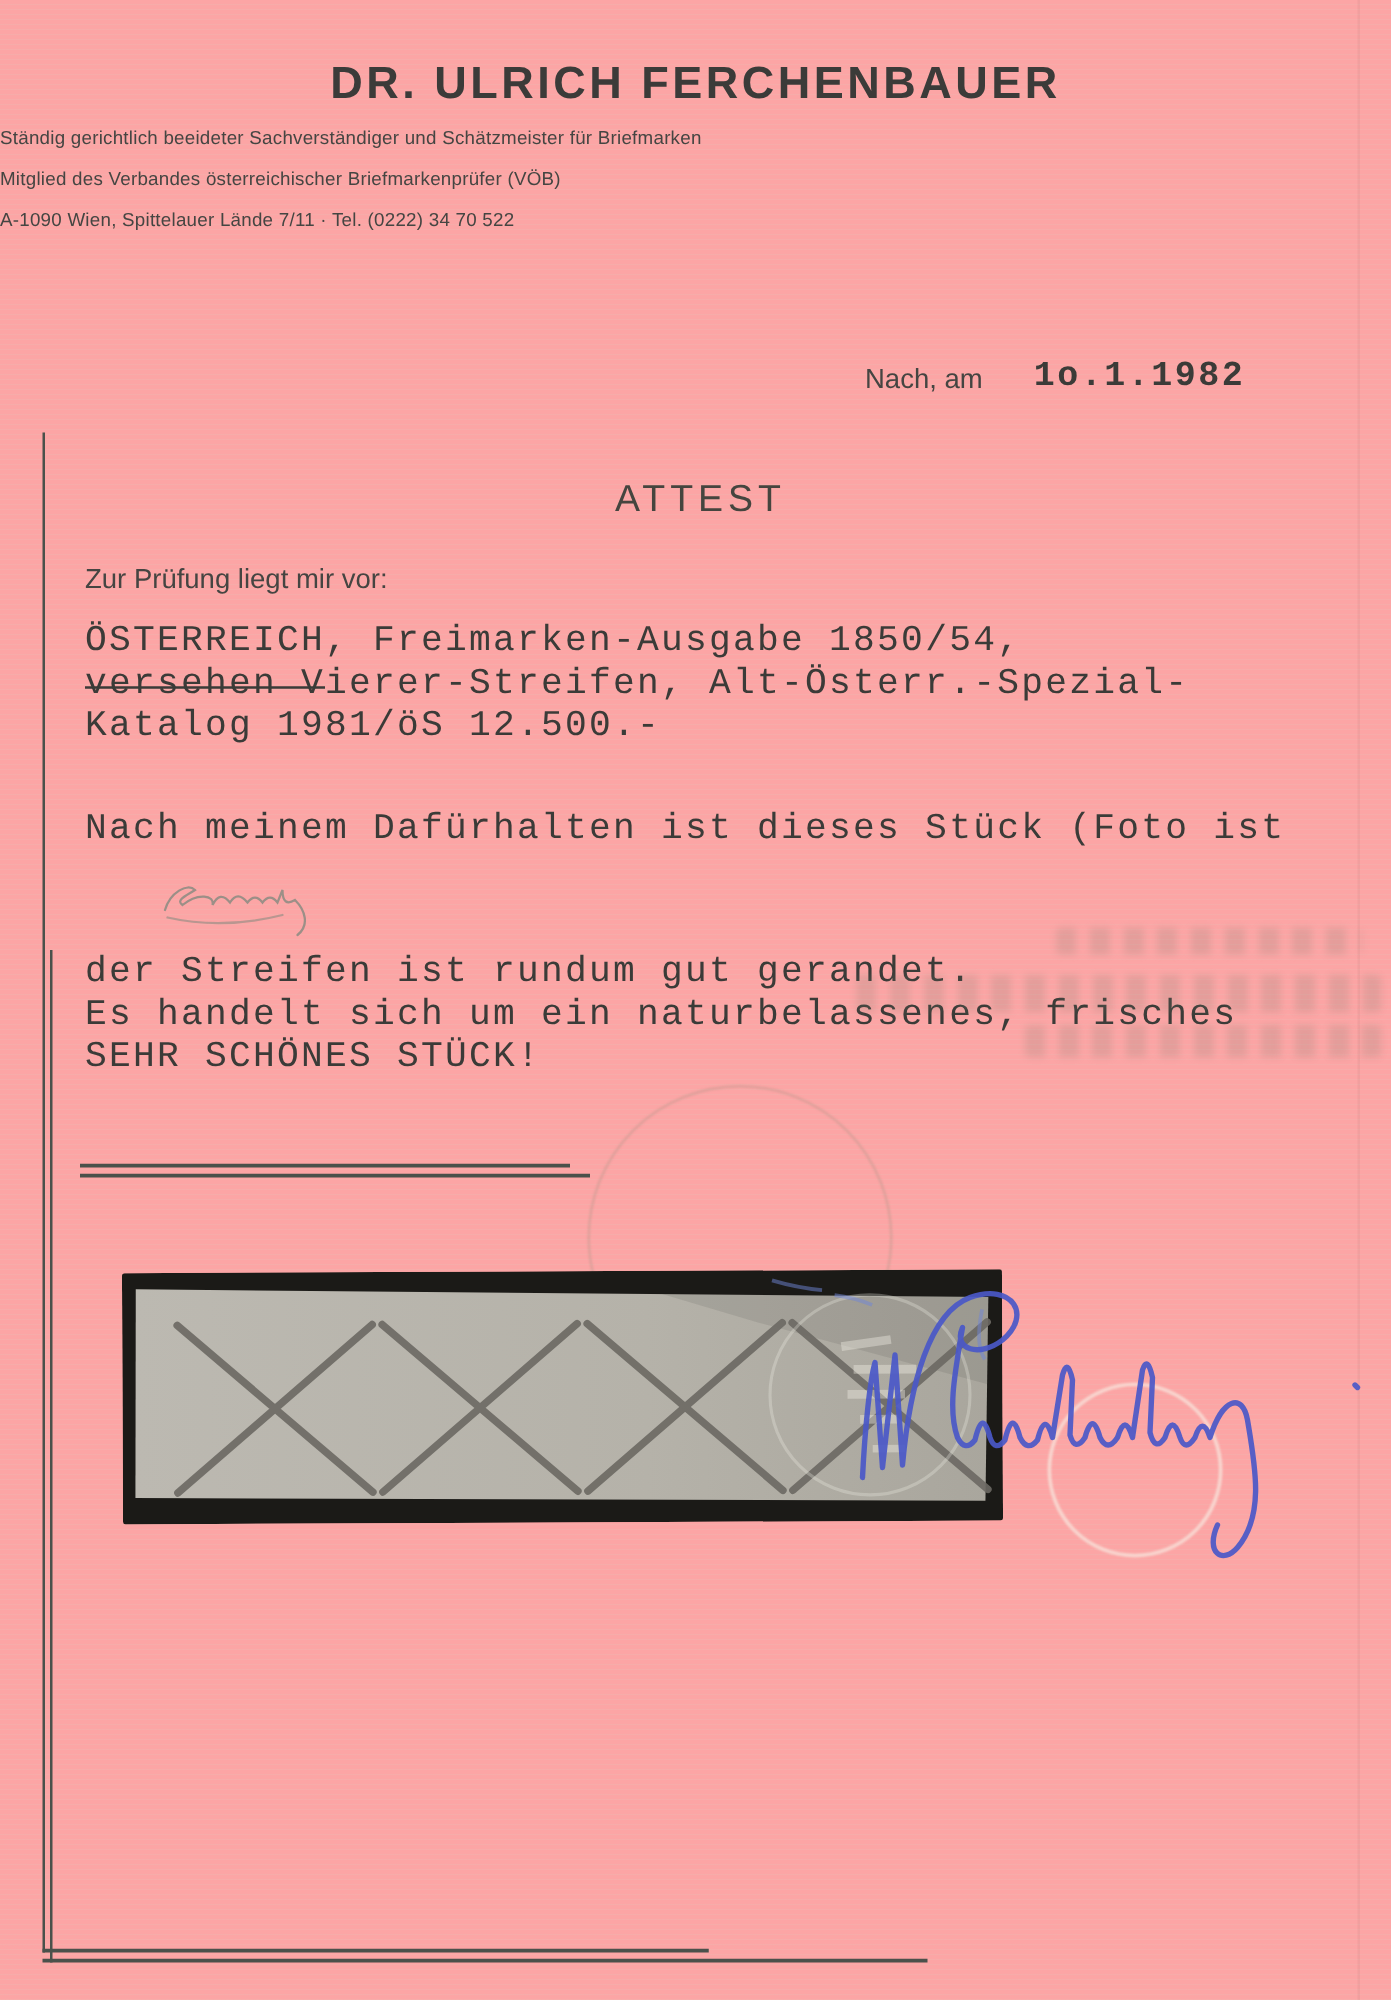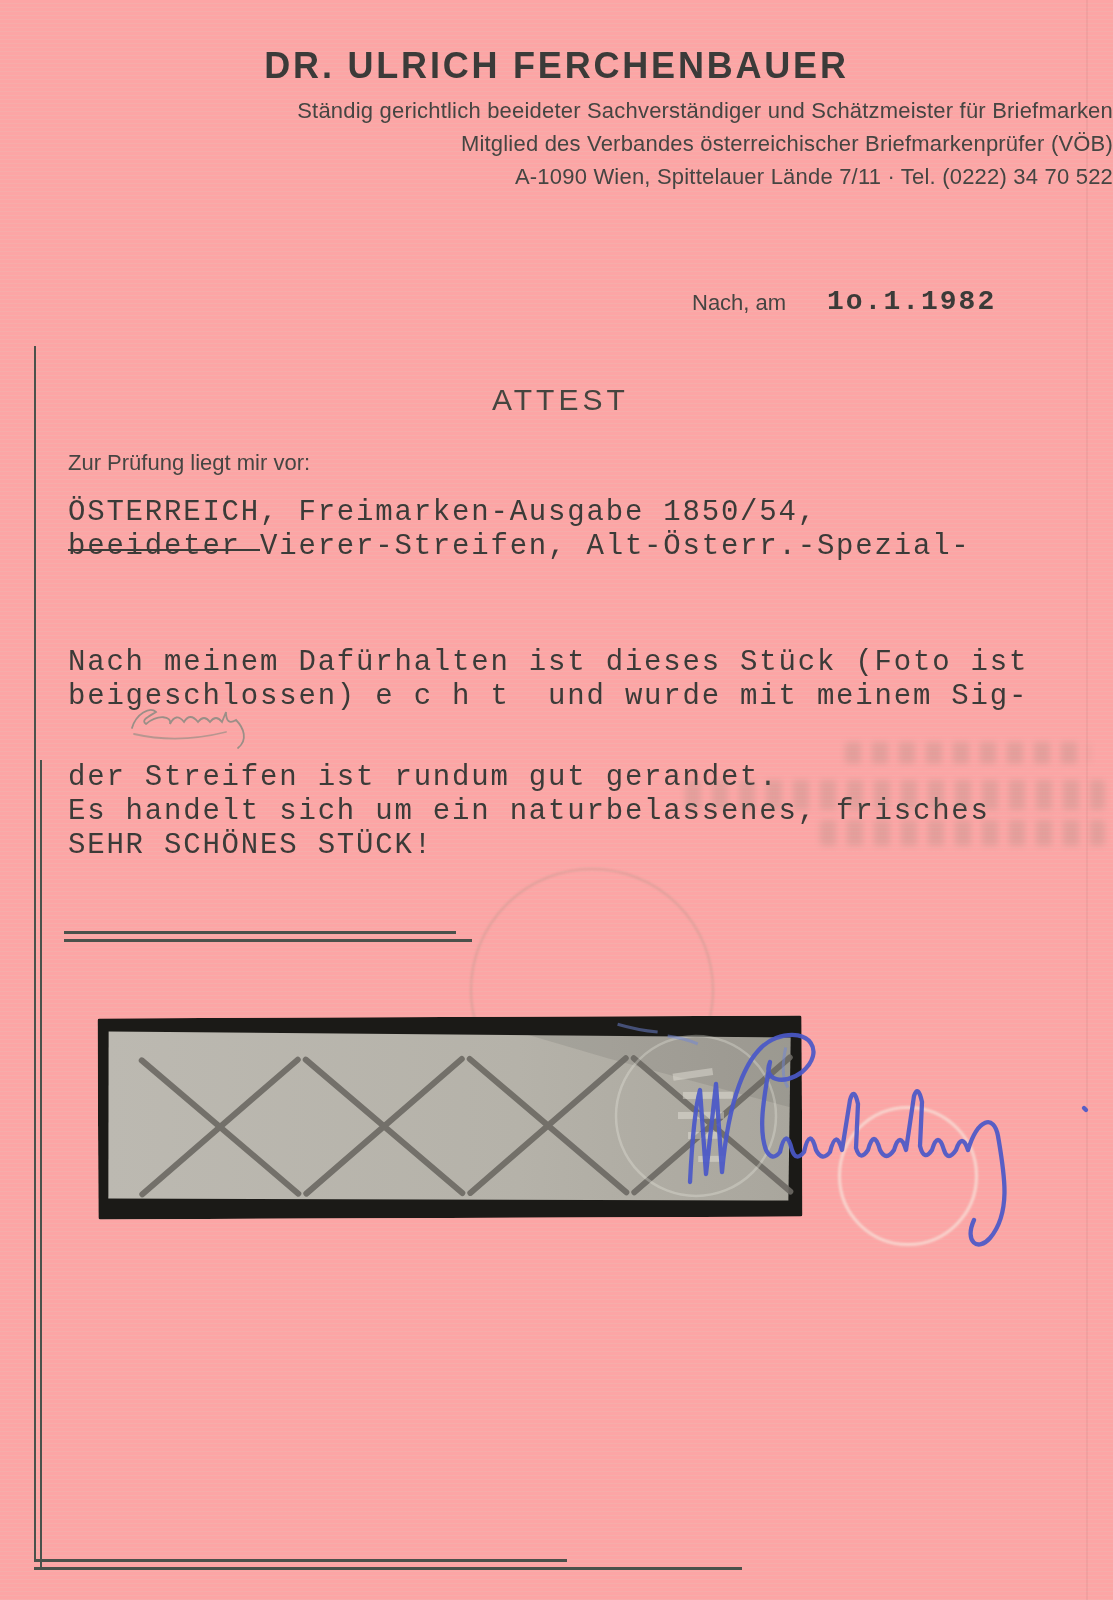--- a/index.html
+++ b/index.html
@@ -17,7 +17,7 @@
   
   .lh-name{left:0;width:100%;text-align:center;top:46px;font-size:36px;font-weight:bold;
            letter-spacing:2.8px;color:#3b3b39;line-height:40px;}
-  .lh-sub{left:0;width:100%;text-align:right;font-size:22px;color:#454542;line-height:30px;letter-spacing:.2px;}
+  .lh-sub{left:0;width:100%;text-align:left;font-size:15px;color:#454542;line-height:30px;letter-spacing:.2px;}
   .s1{top:96px;} .s2{top:129px;} .s3{top:162px;}
   
   .wien{left:692px;top:290px;font-size:22px;color:#454542;}

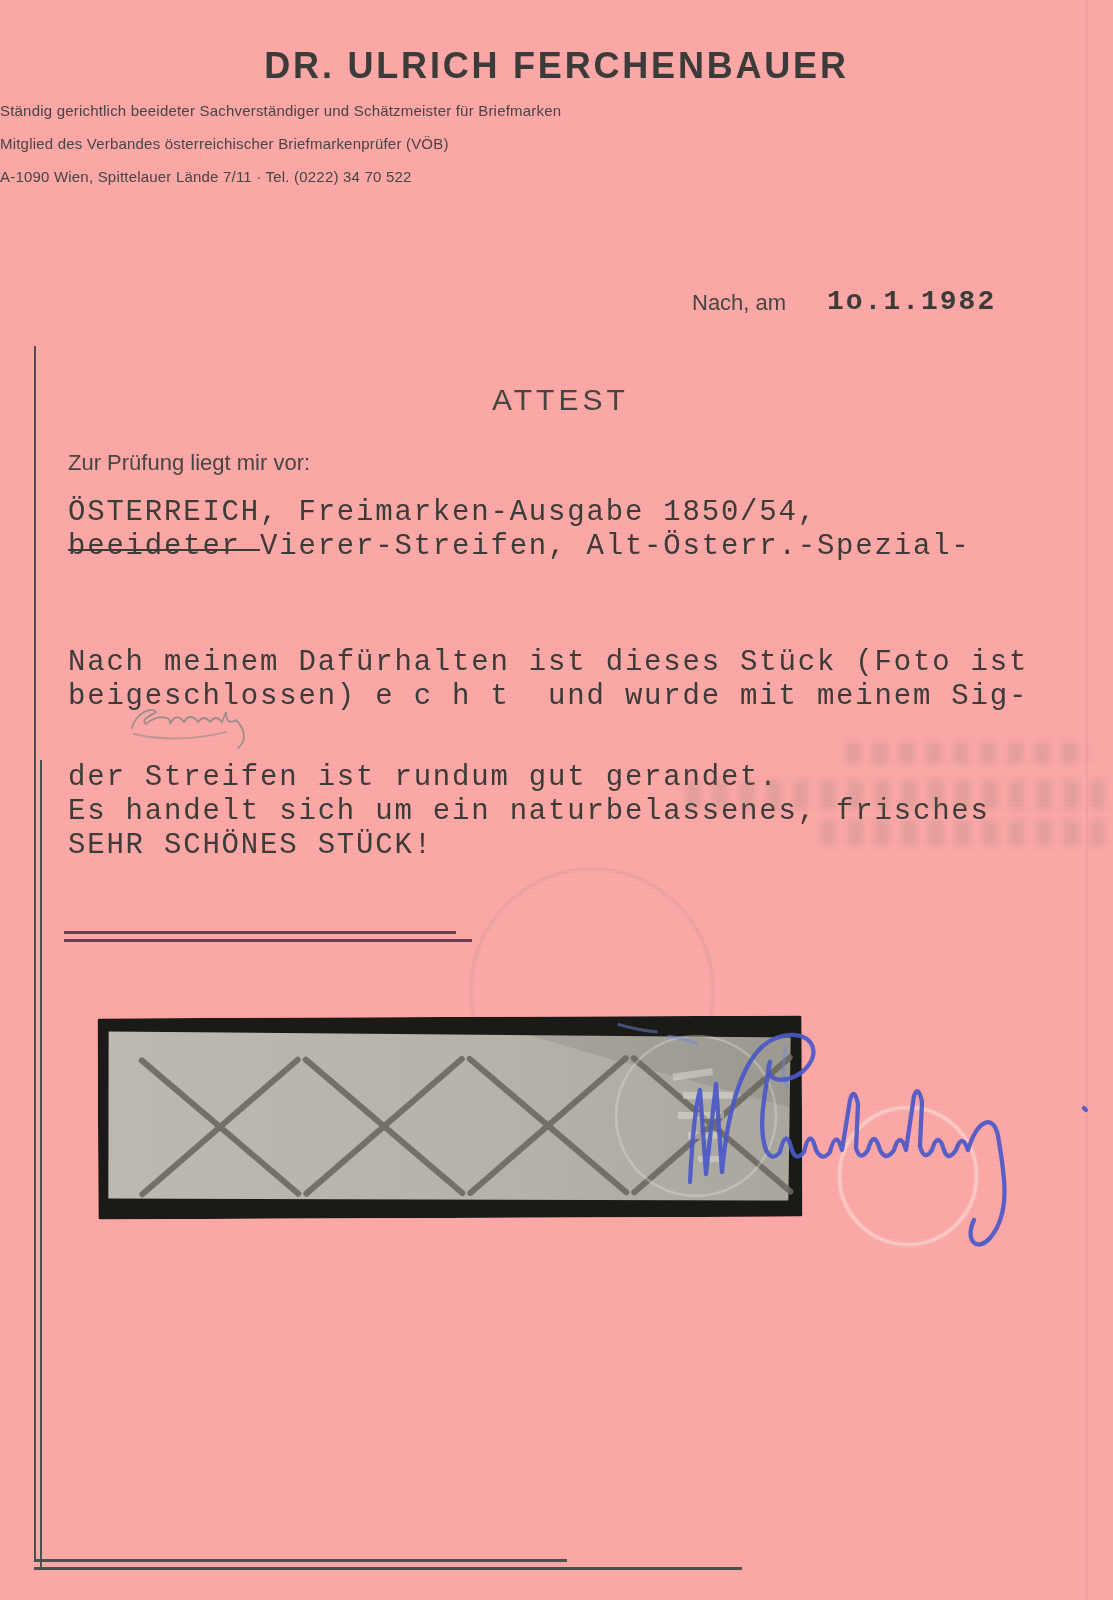--- a/index.html
+++ b/index.html
@@ -75,7 +75,7 @@
 
   <div class="abs para p1">
     <div class="tline"><span class="u">ÖSTERREICH</span><span>, Freimarken-Ausgabe 1850/54,</span></div>
-    <div class="tline">beeideter Vierer-Streifen, Alt-Österr.-Spezial-</div>
+    <div class="tline">versehen Vierer-Streifen, Alt-Österr.-Spezial-</div>
   </div>
 
   <div class="abs para p2">

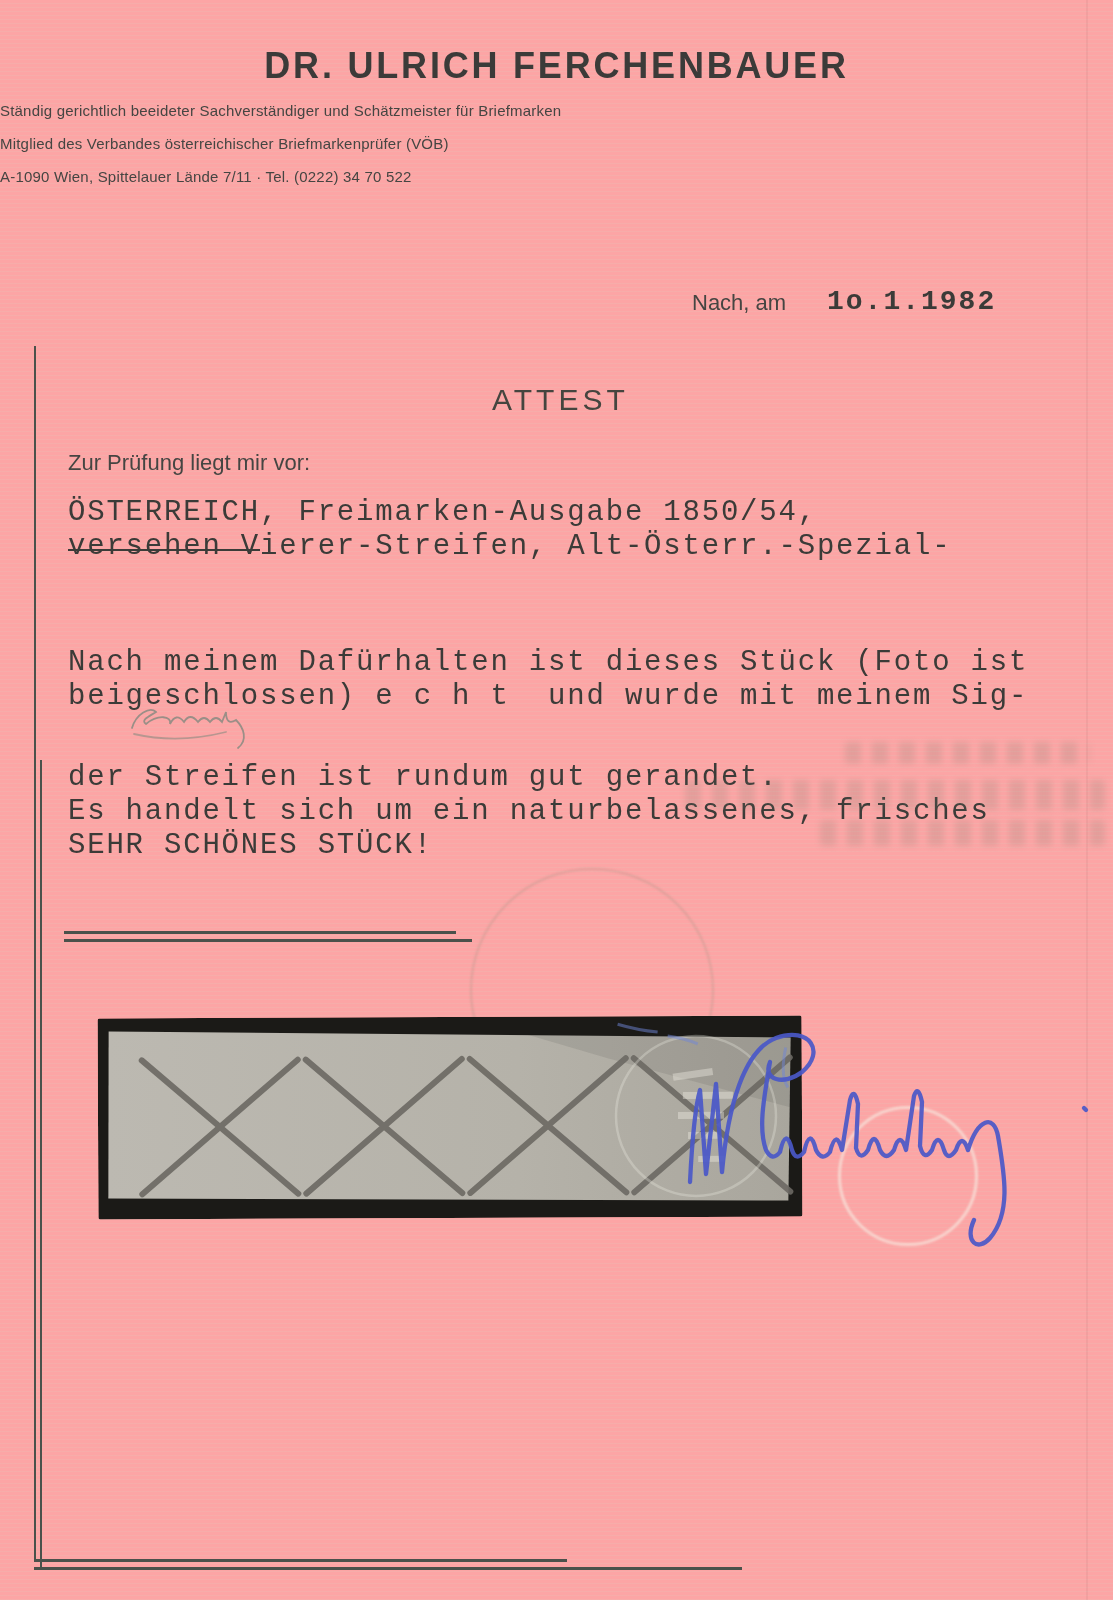--- a/index.html
+++ b/index.html
@@ -76,6 +76,7 @@
   <div class="abs para p1">
     <div class="tline"><span class="u">ÖSTERREICH</span><span>, Freimarken-Ausgabe 1850/54,</span></div>
     <div class="tline">versehen Vierer-Streifen, Alt-Österr.-Spezial-</div>
+    <div class="tline">Katalog 1981/öS 12.500.-</div>
   </div>
 
   <div class="abs para p2">

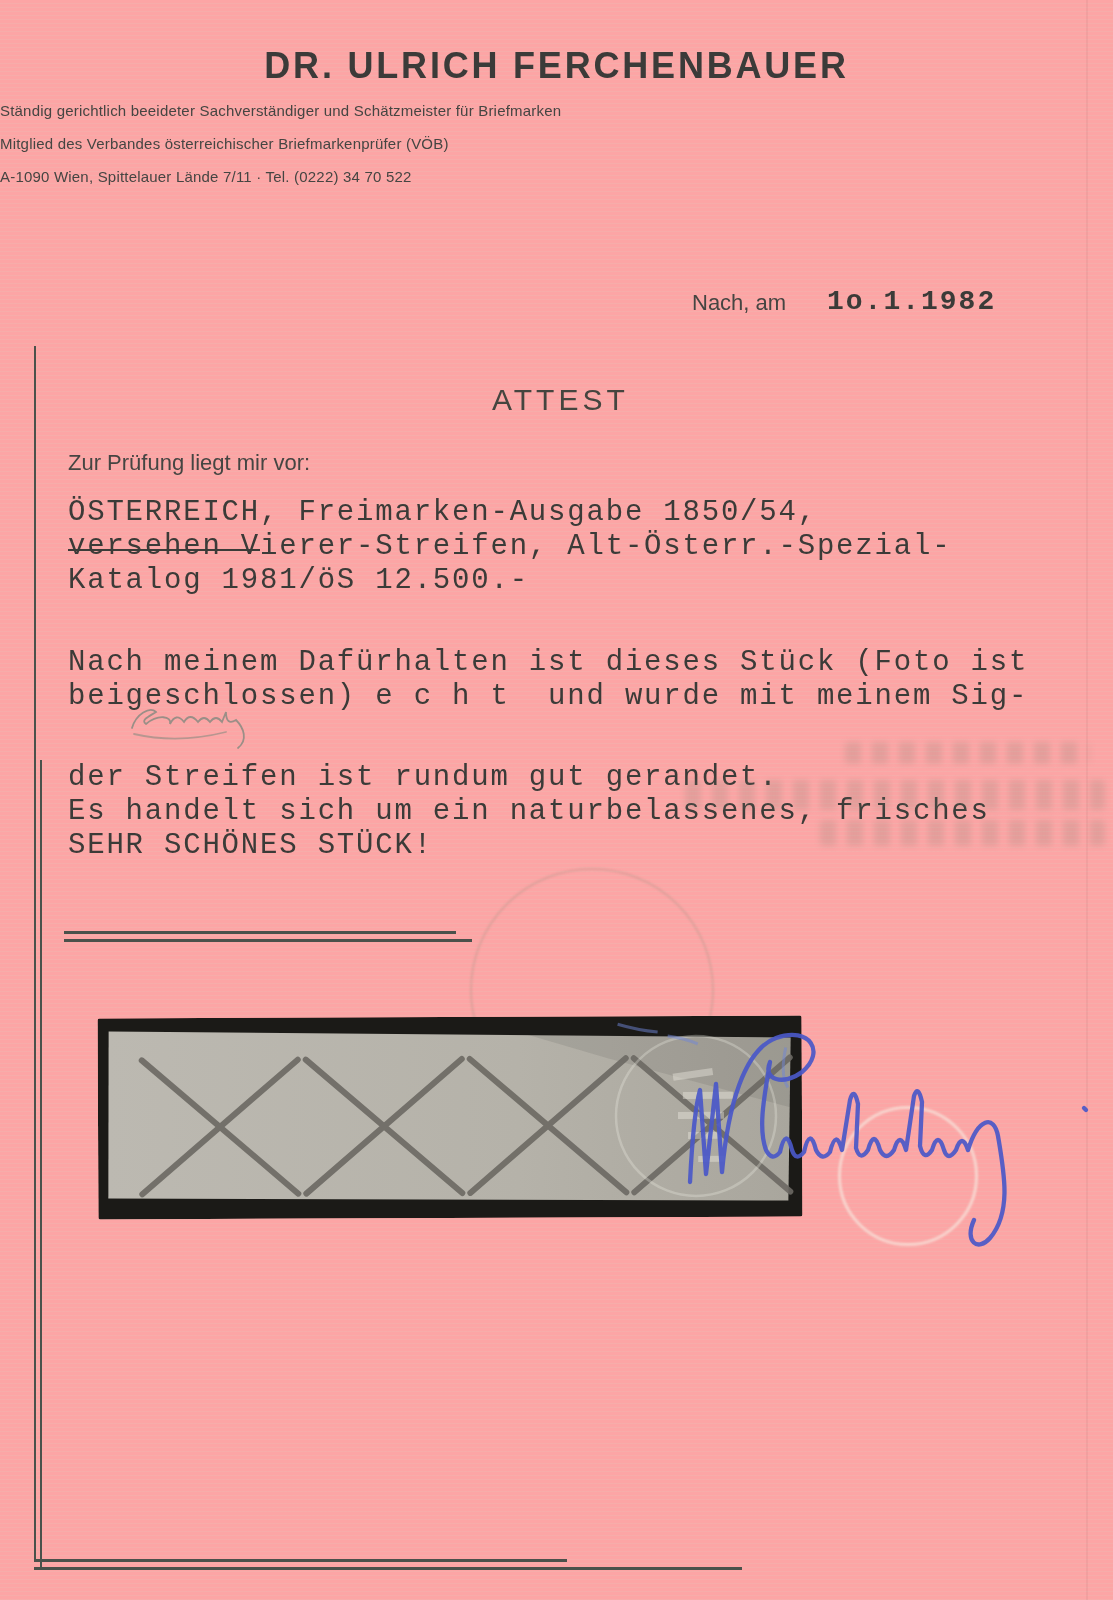--- a/index.html
+++ b/index.html
@@ -81,7 +81,6 @@
 
   <div class="abs para p2">
     <div class="tline">Nach meinem Dafürhalten ist dieses Stück (Foto ist</div>
-    <div class="tline">beigeschlossen) e c h t  und wurde mit meinem Sig-</div>
   </div>
 
   <svg class="abs signum" viewBox="0 0 140 54">

